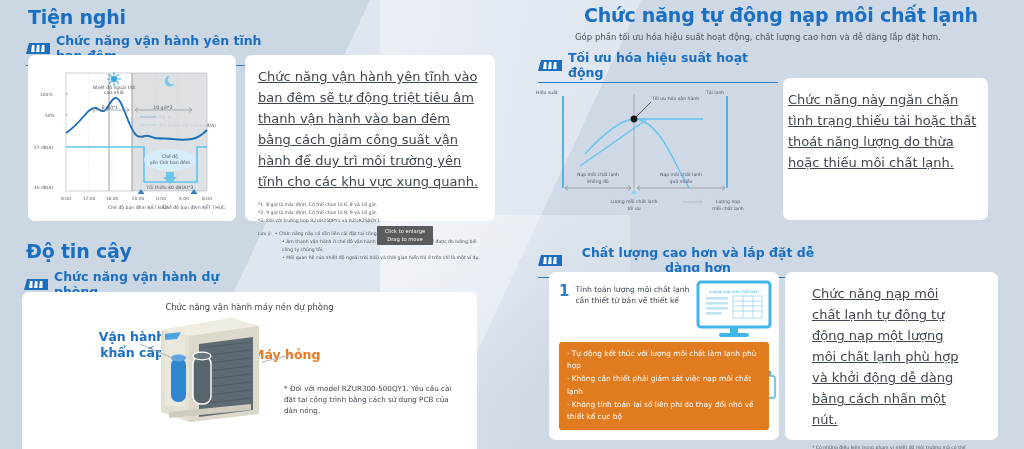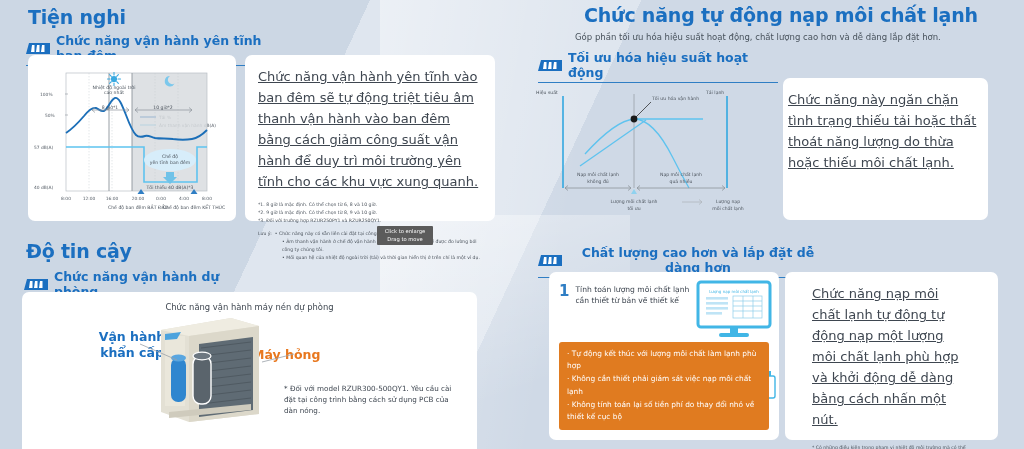--- a/index.html
+++ b/index.html
@@ -422,7 +422,7 @@
     <div class="orange-box" style="position:absolute; left:10px; bottom:10px; width:210px;">
       <div>· <span>Tự động kết thúc với lượng môi chất làm lạnh phù hợp</span></div>
       <div>· <span>Không cần thiết phải giám sát việc nạp môi chất lạnh</span></div>
-      <div>· <span>Không tính toán lại số tiền phí do thay đổi nhỏ về thiết kế cục bộ</span></div>
+      <div>· <span>Không tính toán lại số liên phí do thay đổi nhỏ về thiết kế cục bộ</span></div>
     </div>
   </div>
 

